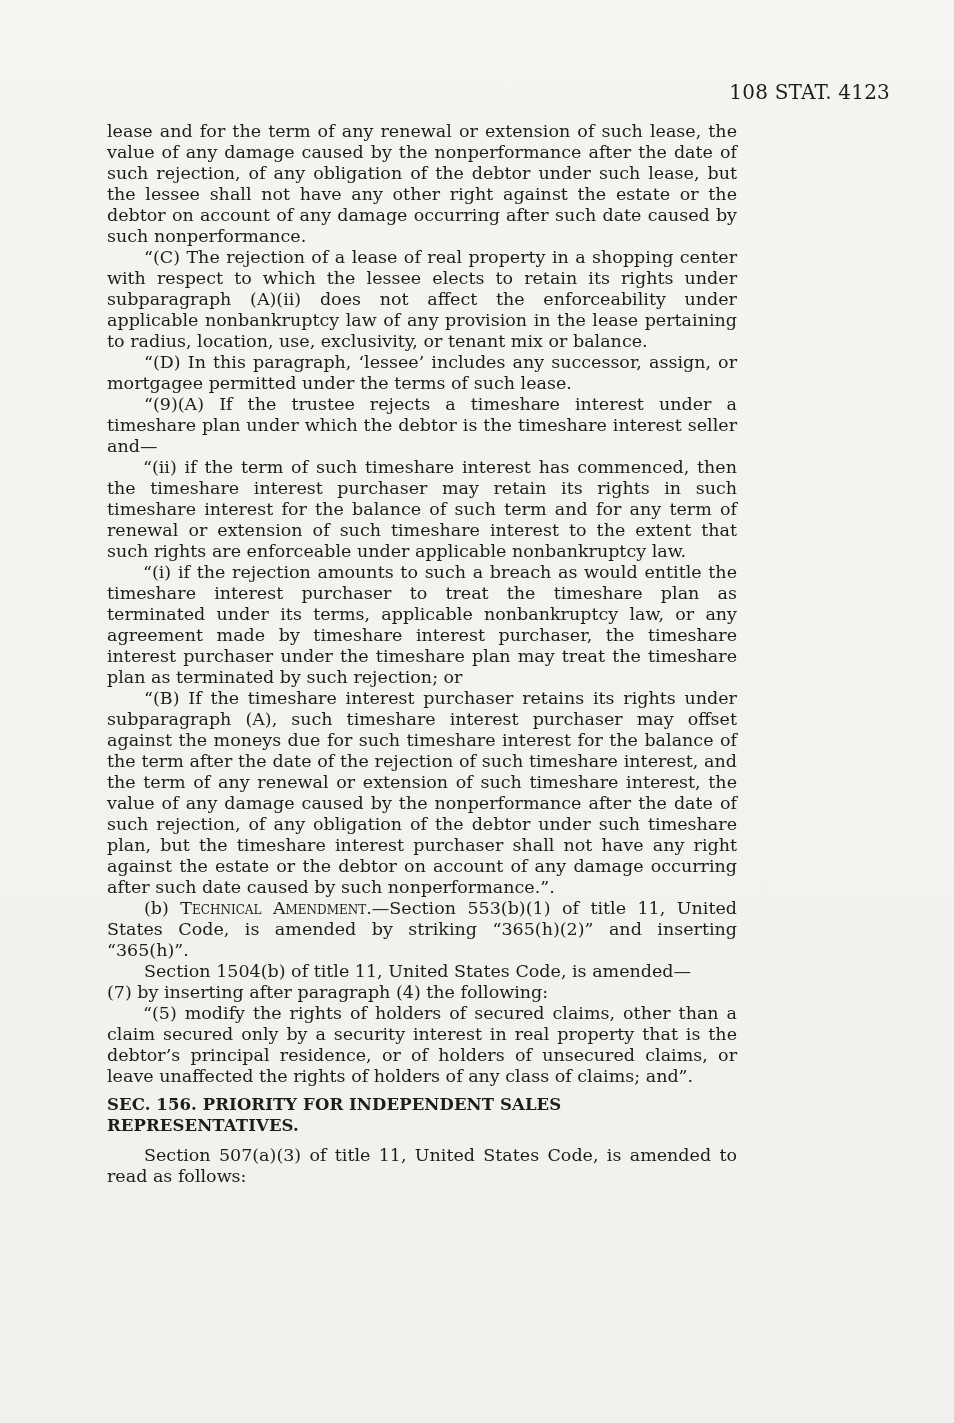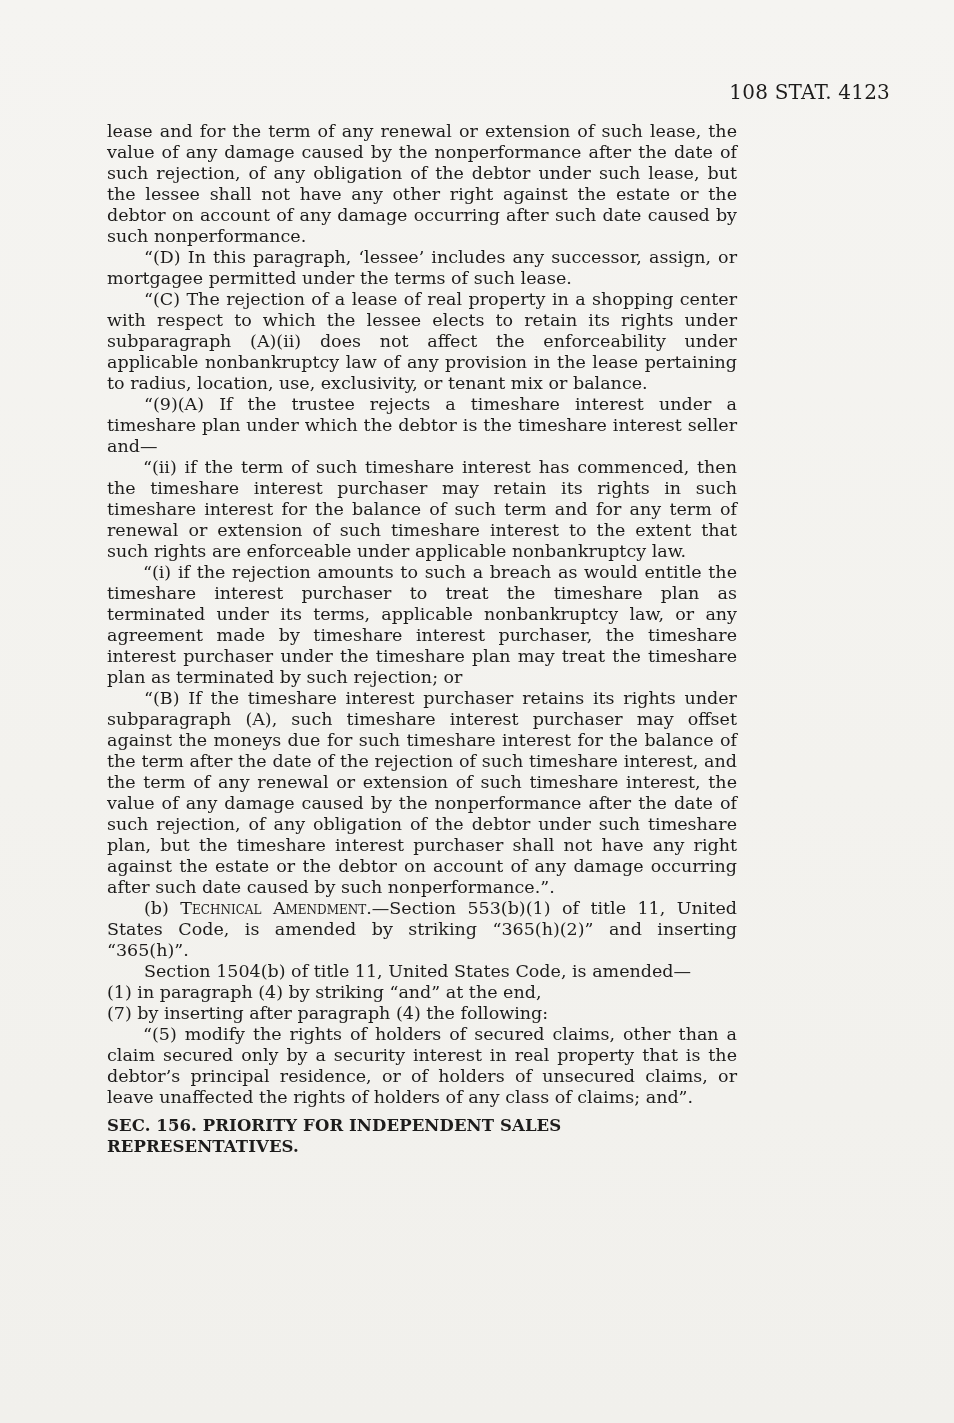--- a/index.html
+++ b/index.html
@@ -73,9 +73,9 @@
 
     <p class="pc">lease and for the term of any renewal or extension of such lease, the value of any damage caused by the nonperformance after the date of such rejection, of any obligation of the debtor under such lease, but the lessee shall not have any other right against the estate or the debtor on account of any damage occurring after such date caused by such nonperformance.</p>
 
+    <p class="pi">“(C) The rejection of a lease of real property in a shopping center with respect to which the lessee elects to retain its rights under subparagraph (A)(ii) does not affect the enforceability under applicable nonbankruptcy law of any provision in the lease pertaining to radius, location, use, exclusivity, or tenant mix or balance.</p>
+
     <p class="pi">“(D) In this paragraph, ‘lessee’ includes any successor, assign, or mortgagee permitted under the terms of such lease.</p>
-
-    <p class="pi">“(C) The rejection of a lease of real property in a shopping center with respect to which the lessee elects to retain its rights under subparagraph (A)(ii) does not affect the enforceability under applicable nonbankruptcy law of any provision in the lease pertaining to radius, location, use, exclusivity, or tenant mix or balance.</p>
 
     <p class="pi">“(9)(A) If the trustee rejects a timeshare interest under a timeshare plan under which the debtor is the timeshare interest seller and—</p>
 

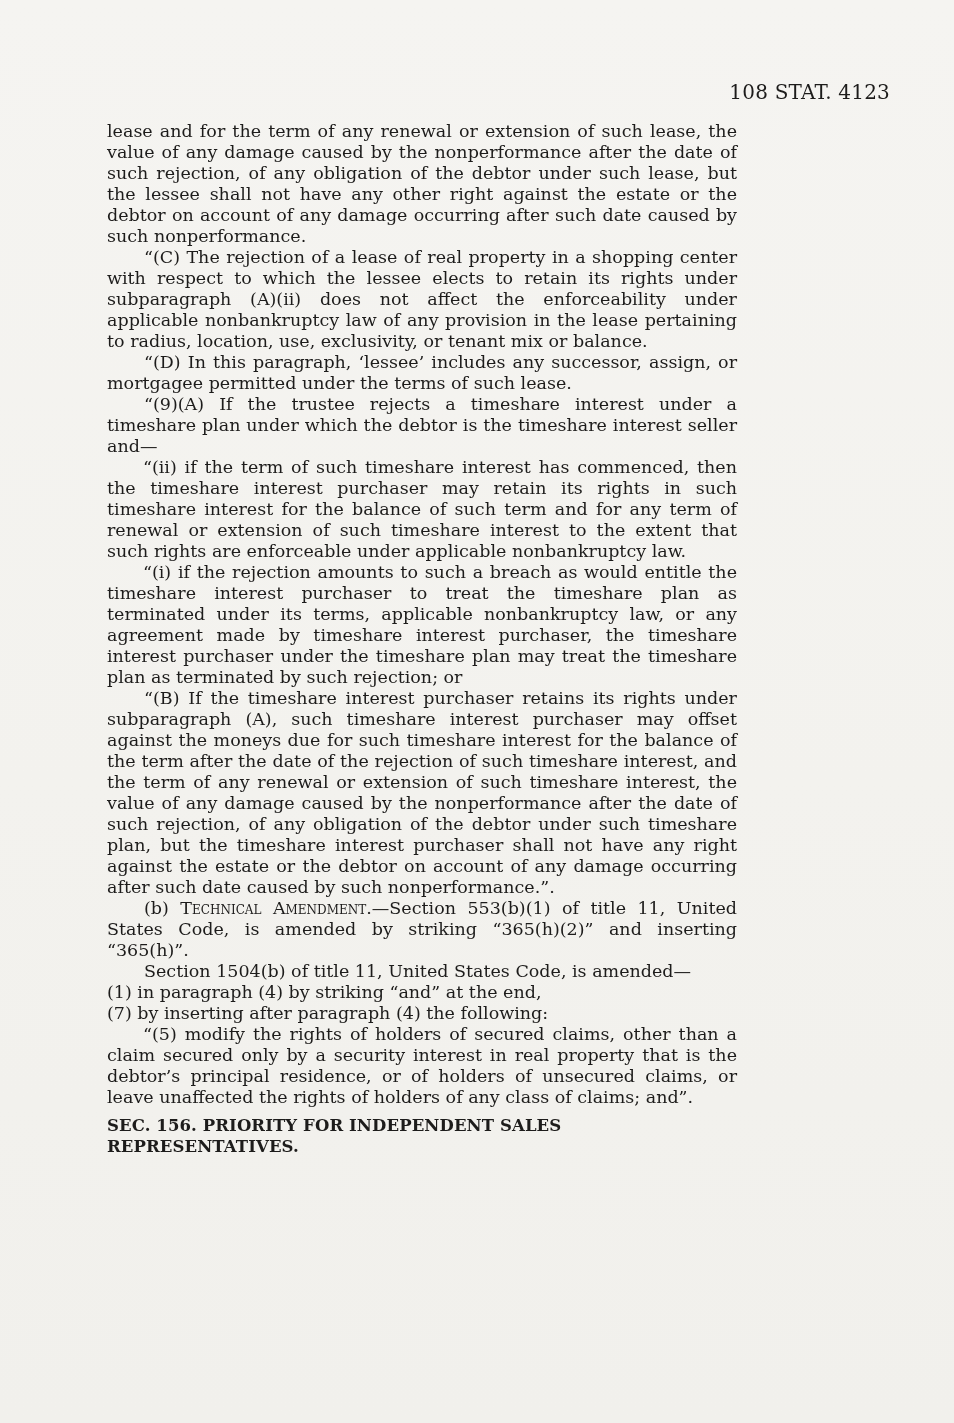--- a/index.html
+++ b/index.html
@@ -92,7 +92,6 @@
 
     <p class="pi">Section 1504(b) of title 11, United States Code, is amended—</p>
 
-    <p class="item">(1) in paragraph (4) by striking “and” at the end,</p>
 
 
     <p class="item">(7) by inserting after paragraph (4) the following:</p>

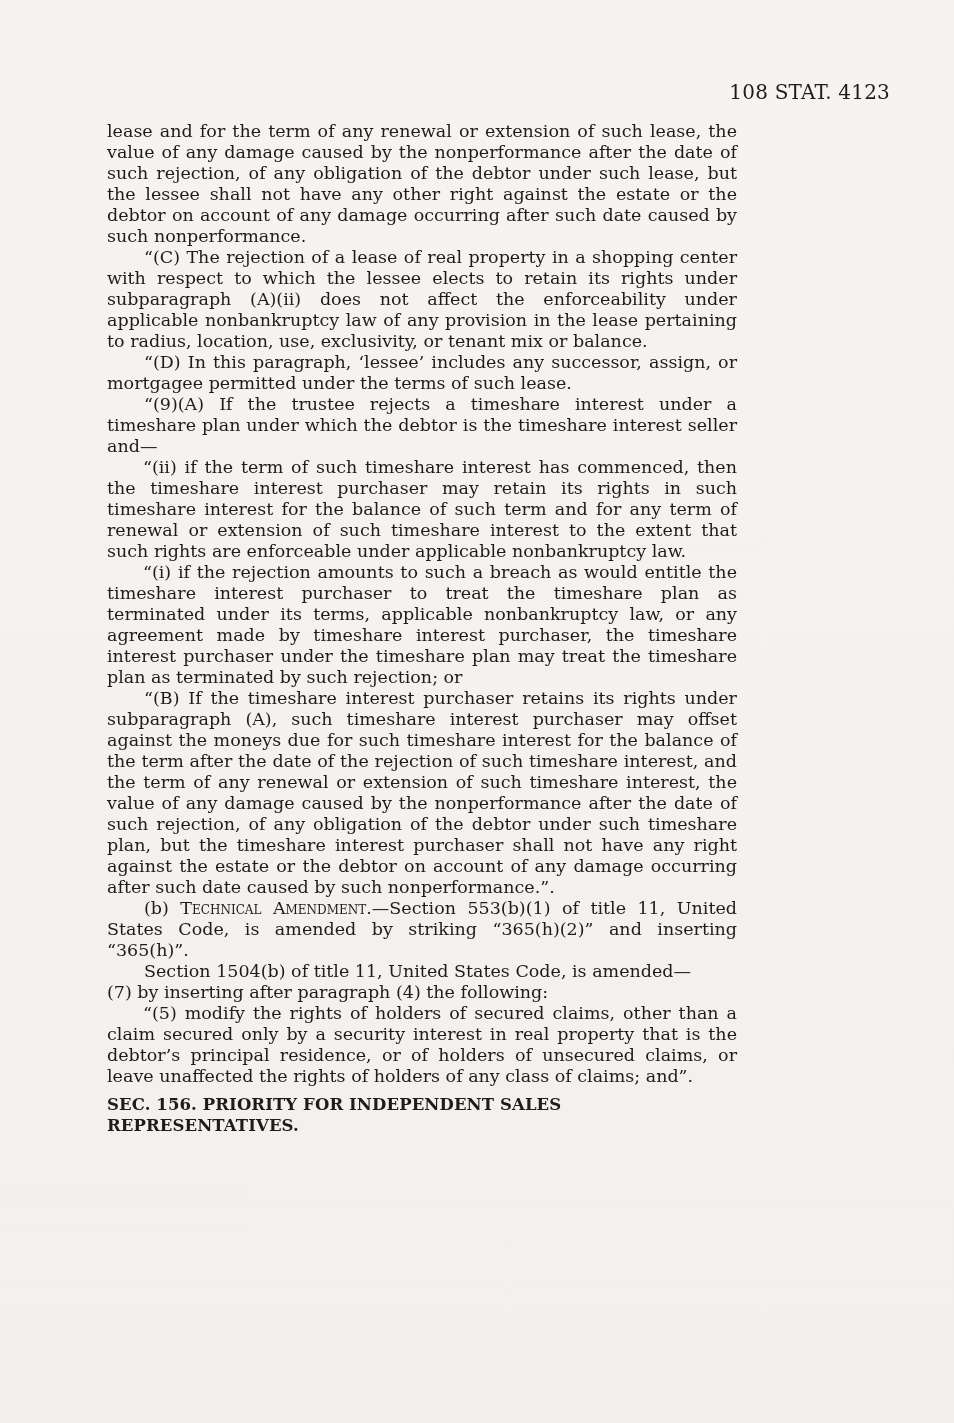--- a/index.html
+++ b/index.html
@@ -100,6 +100,7 @@
 
     <p class="h-sec">SEC. 156. PRIORITY FOR INDEPENDENT SALES REPRESENTATIVES.</p>
 
+    <p class="pi">Section 507(a)(3) of title 11, United States Code, is amended to read as follows:</p>
 
   </div>
 </div>

